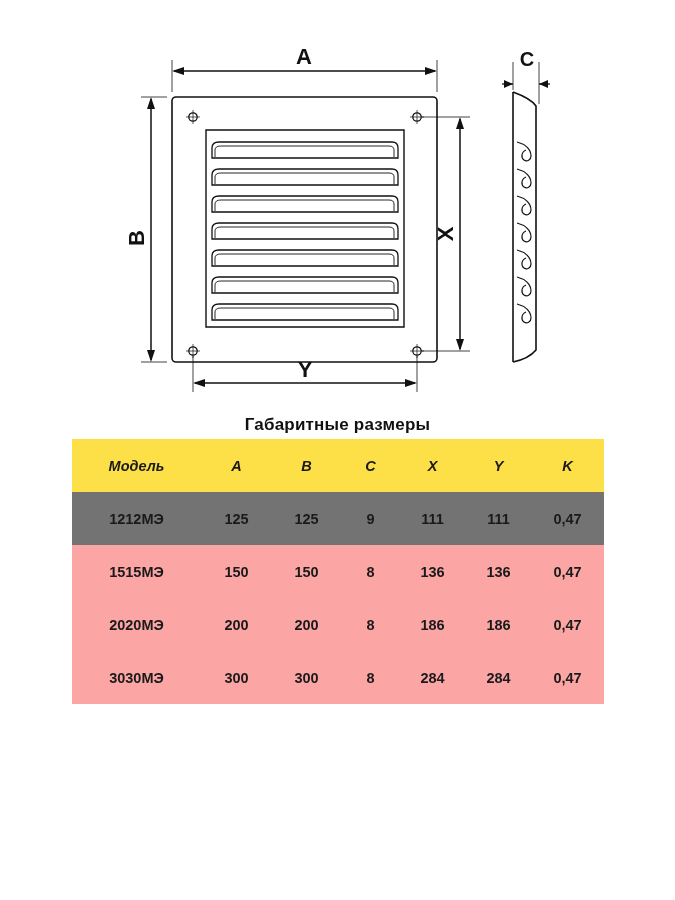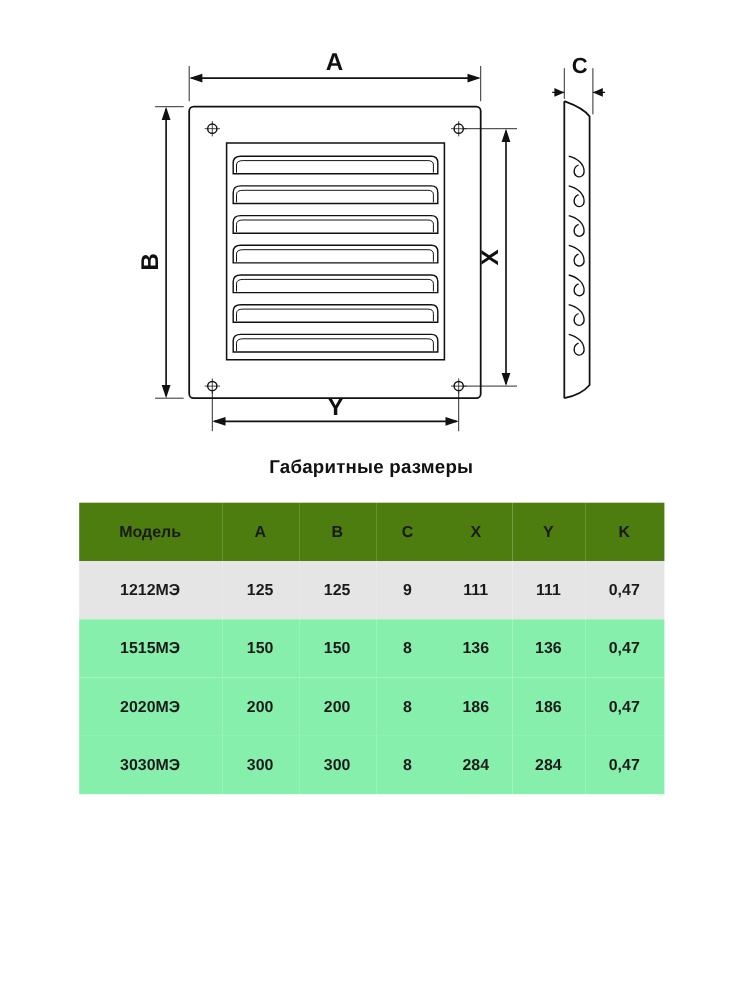--- a/index.html
+++ b/index.html
@@ -44,7 +44,7 @@
     font-weight: bold;
     color: #111;
     letter-spacing: 0.2px;
-    margin-bottom: 22px;
+    margin-bottom: 4px;
   }
   table.dims {
     border-collapse: collapse;

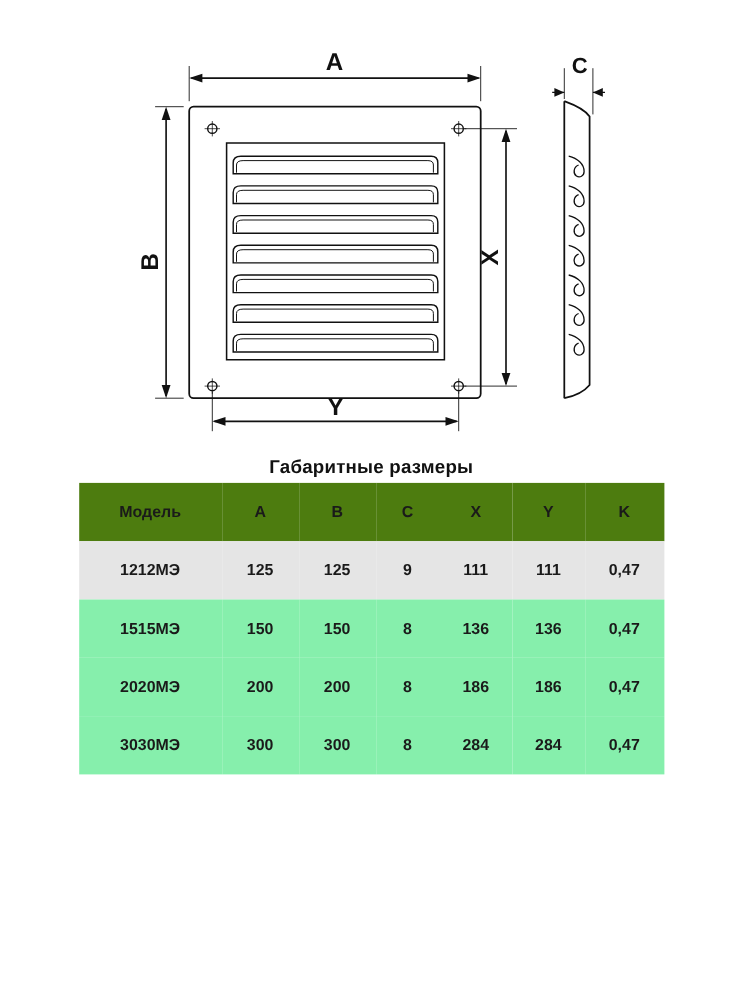--- a/index.html
+++ b/index.html
@@ -63,7 +63,8 @@
     border: none;
   }
   table.dims thead tr {
-    background: #4d7c0f;
+    background: #fde047;
+    font-style: italic;
   }
   table.dims thead th {
     font-size: 14.5px;

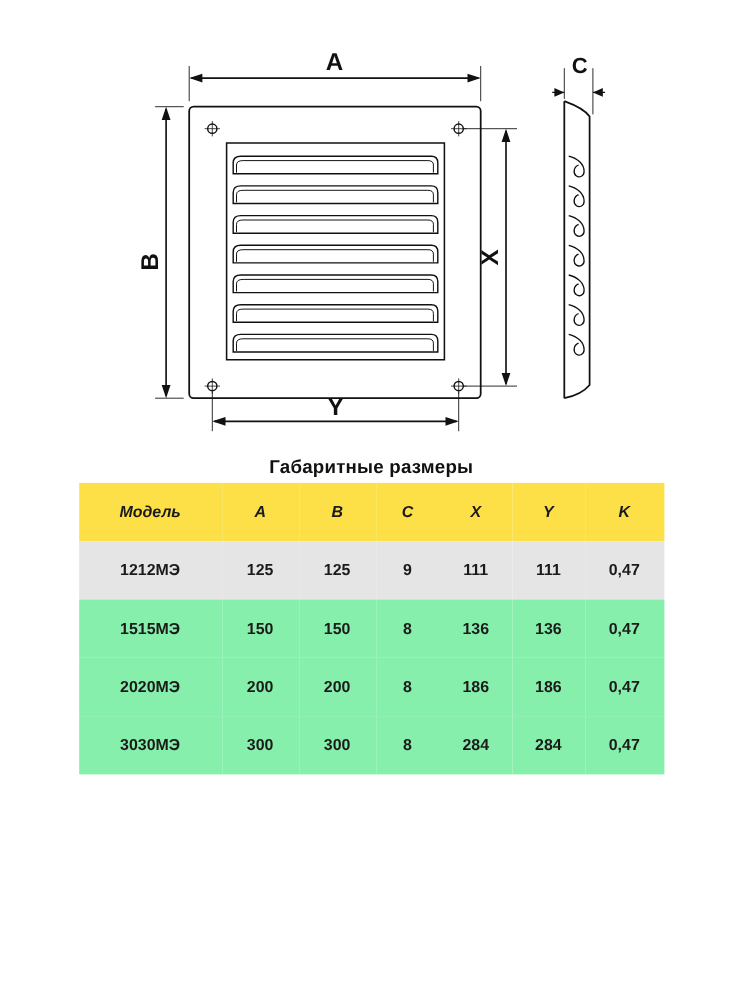--- a/index.html
+++ b/index.html
@@ -71,7 +71,7 @@
     color: #1a1a1a;
   }
   table.dims tbody tr.odd {
-    background: #e5e5e5;
+    background: #737373;
   }
   table.dims tbody tr.even {
     background: #86efac;

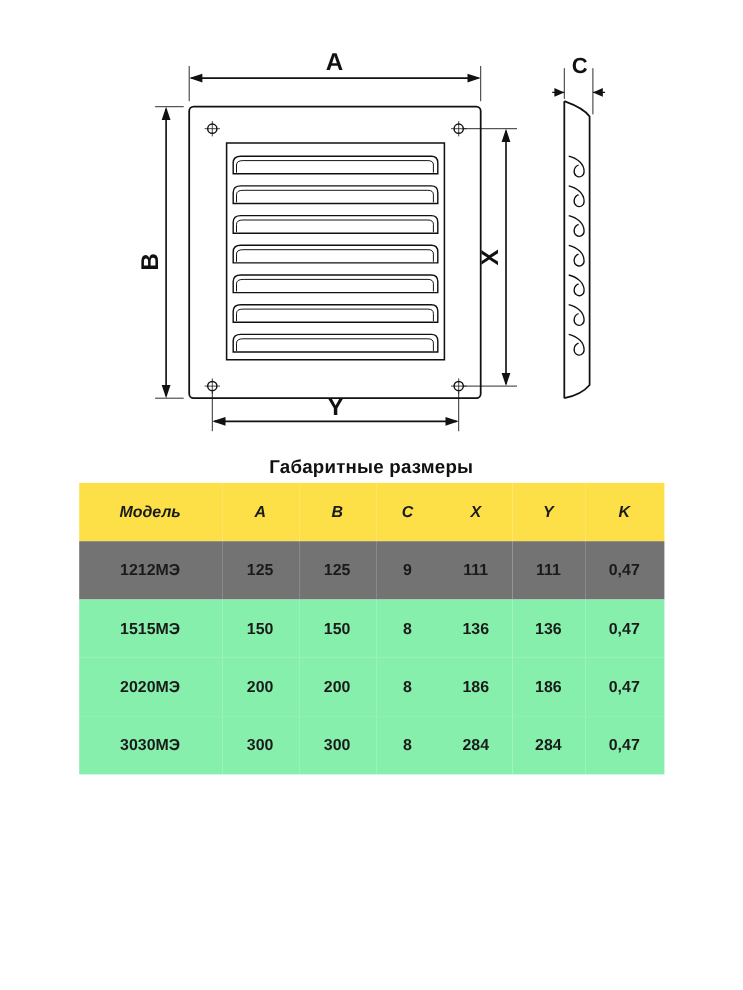--- a/index.html
+++ b/index.html
@@ -74,7 +74,7 @@
     background: #737373;
   }
   table.dims tbody tr.even {
-    background: #86efac;
+    background: #fca5a5;
   }
   col.c-model { width: 130px; }
   col.c-a { width: 70px; }

